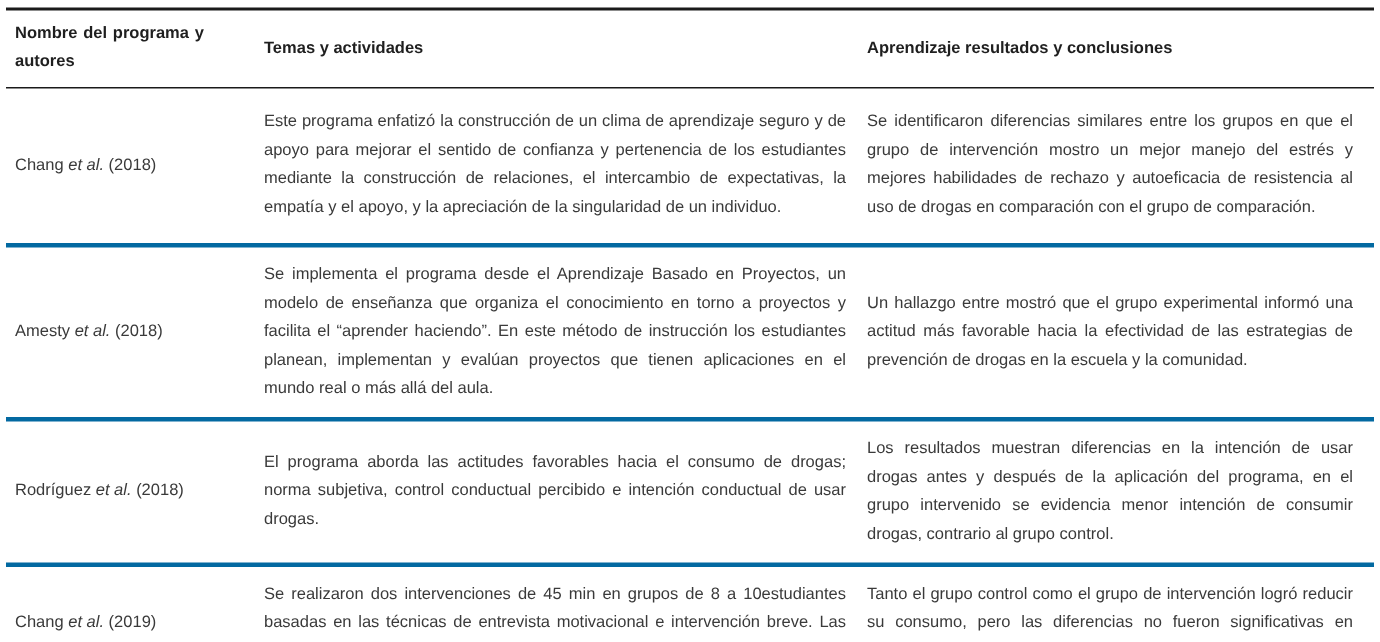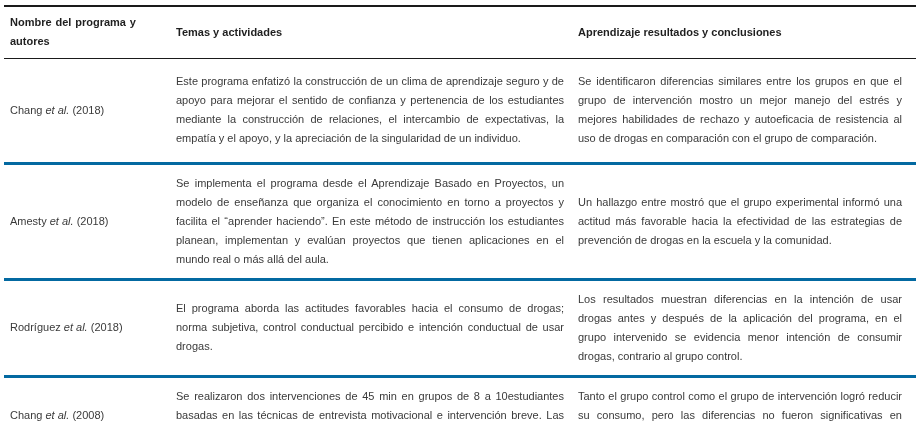--- a/index.html
+++ b/index.html
@@ -119,7 +119,7 @@
         <td class="col-author">
           <span>Chang</span>
           <span class="etal">et al.</span>
-          <span>(2008)</span>
+          <span>(2019)</span>
         </td>
         <td class="col-temas">Se realizaron dos intervenciones de 45 min en grupos de 8 a 10estudiantes basadas en las técnicas de entrevista motivacional e intervención breve. Las intervenciones fueron ejecutadas por los consejeros escolares</td>
         <td class="col-result">Tanto el grupo control como el grupo de intervención logró reducir su consumo, pero las diferencias no fueron significativas en personas con bajo riesgo de consumo.</td>

